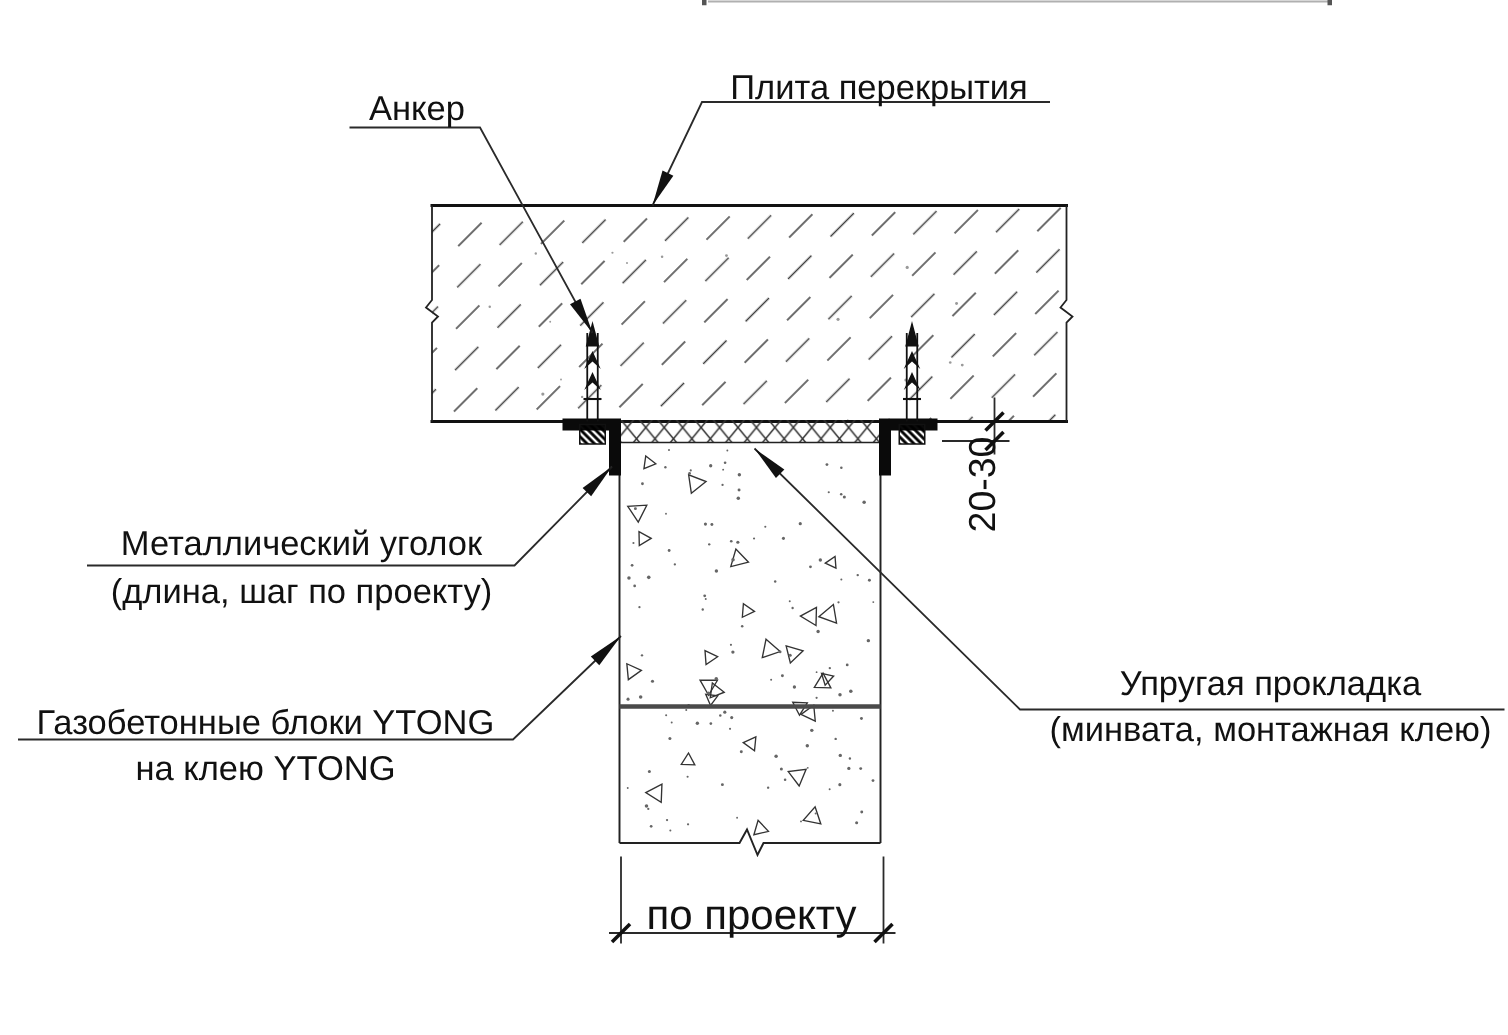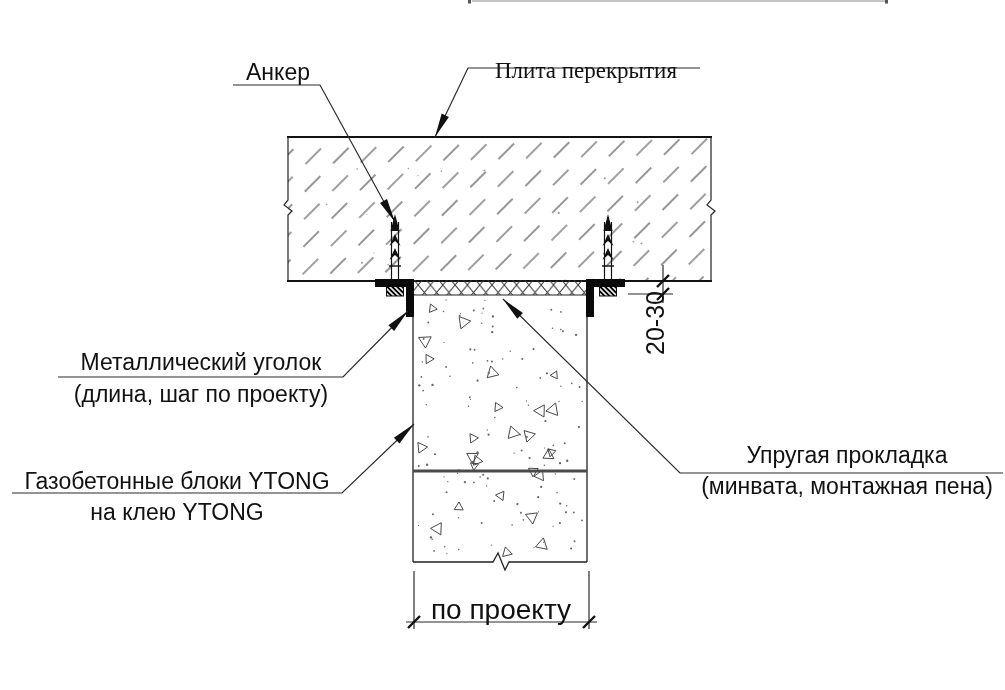--- a/index.html
+++ b/index.html
@@ -299,7 +299,7 @@
 
   <div class="lbl" id="label-anker" style="left:233px;top:57px;width:90px;">Анкер</div>
 
-  <div class="lbl" id="label-plita" style="left:470px;top:55px;width:232px;font-family:Liberation Serif, serif;">Плита перекрытия</div>
+  <div class="lbl" id="label-plita" style="left:470px;top:43px;width:232px;">Плита перекрытия</div>
 
   <div class="lbl" style="left:56px;top:346px;width:290px;line-height:32px;">
     <span class="ln">Металлический уголок</span>

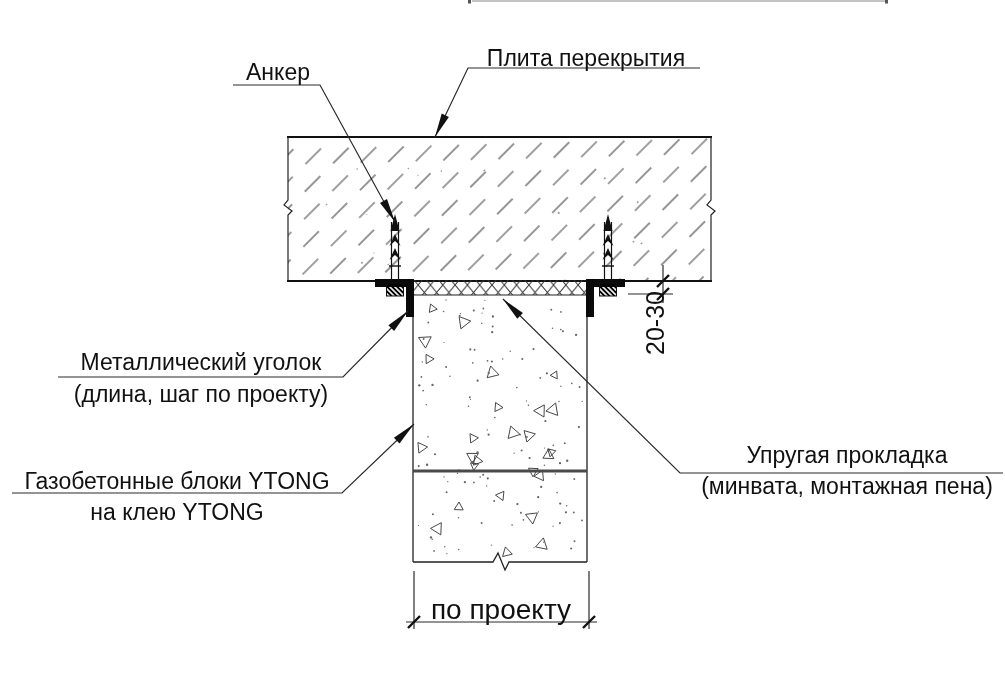--- a/index.html
+++ b/index.html
@@ -313,7 +313,7 @@
 
   <div class="lbl" style="left:690px;top:440px;width:314px;text-align:center;">
     <span class="ln">Упругая прокладка</span>
-    <span class="ln">(минвата, монтажная пена)</span>
+    <span class="ln">(минвата, монтажная клею)</span>
   </div>
 
   <div class="lbl" id="dim-width" style="left:420px;top:594px;width:162px;">по проекту</div>

